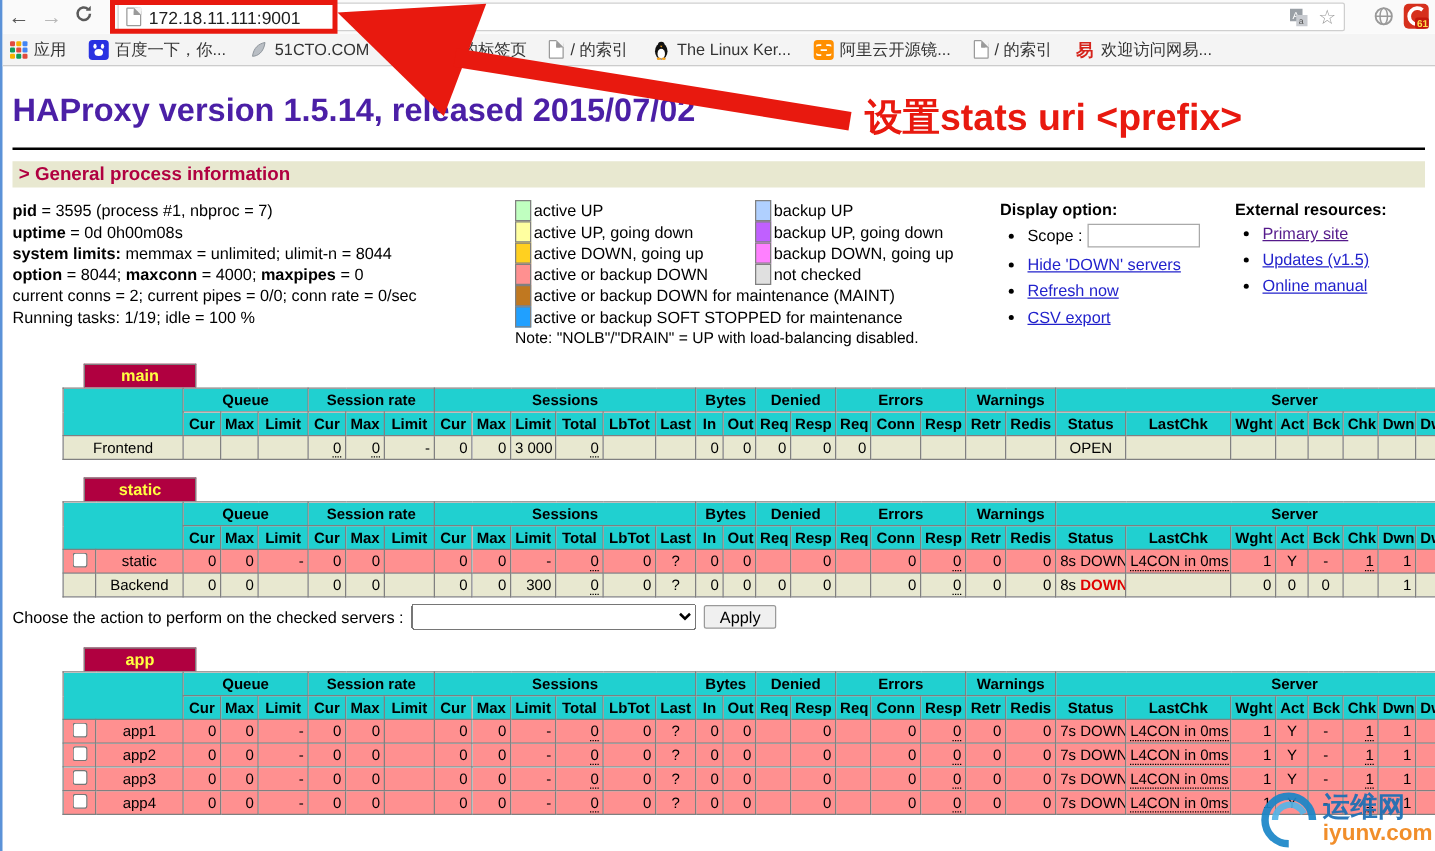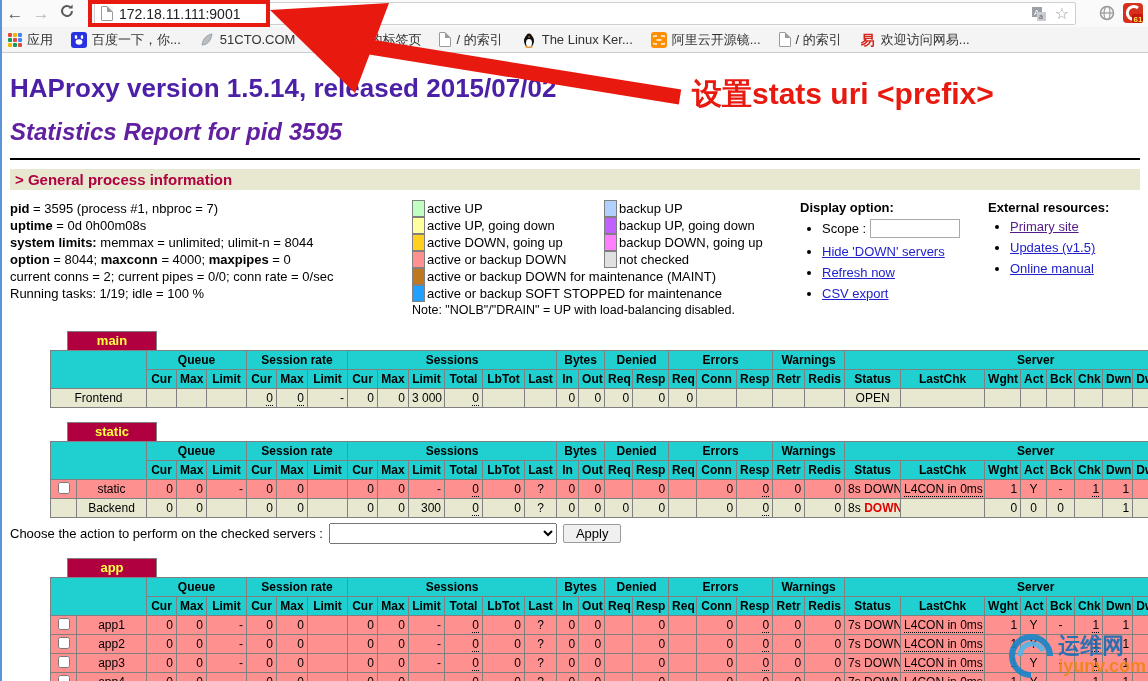--- a/index.html
+++ b/index.html
@@ -183,7 +183,6 @@
 
 <div class="page">
   <h1 class="hx">HAProxy version 1.5.14, released 2015/07/02</h1>
-  <h2 class="hx">Statistics Report for pid 3595</h2>
   <div class="rule"></div>
   <h3 class="hx">&gt; General process information</h3>
 

